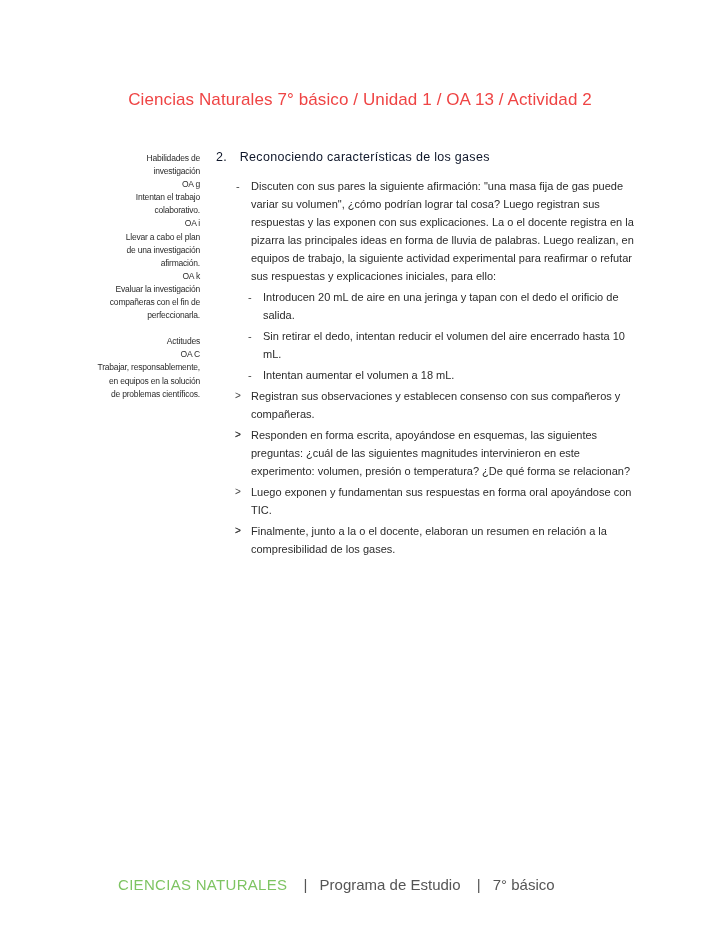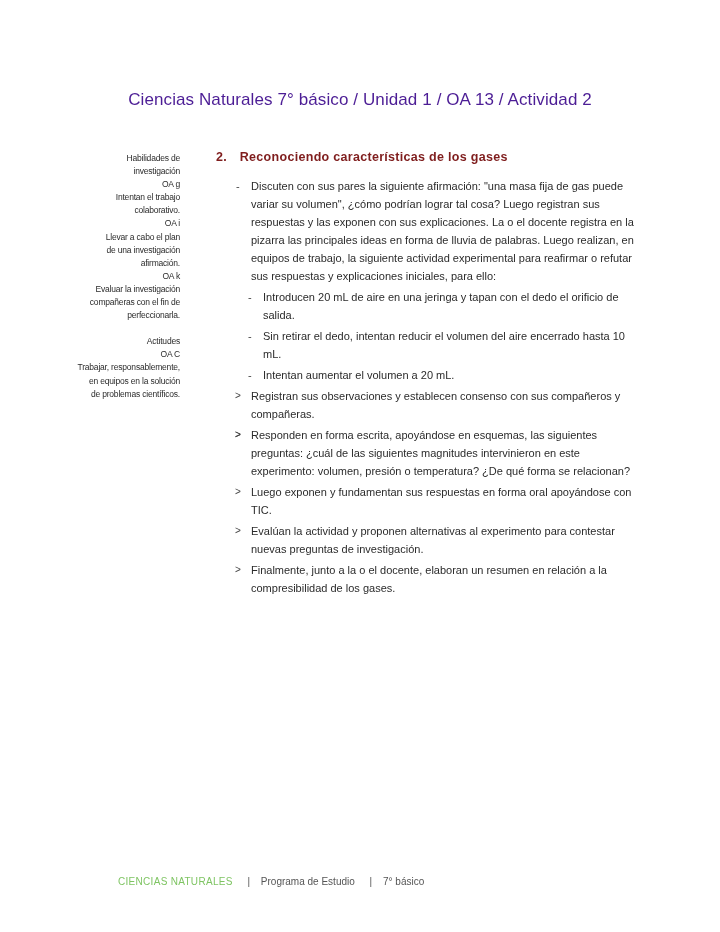--- a/index.html
+++ b/index.html
@@ -17,7 +17,7 @@
       width: 720px;
       text-align: center;
       font-size: 17px;
-      color: #4c1d95;
+      color: #ef4444;
       letter-spacing: 0.1px;
     }
     .sidebar {

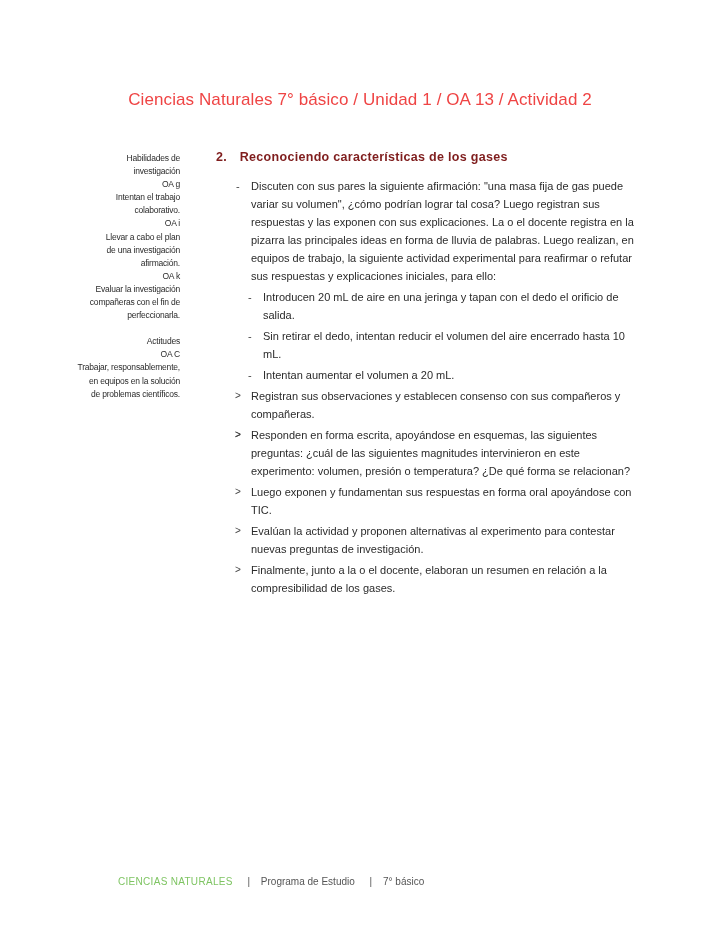--- a/index.html
+++ b/index.html
@@ -23,7 +23,7 @@
     .sidebar {
       position: absolute;
       top: 152px;
-      left: 60px;
+      left: 80px;
       width: 120px;
       text-align: right;
       font-size: 8.5px;

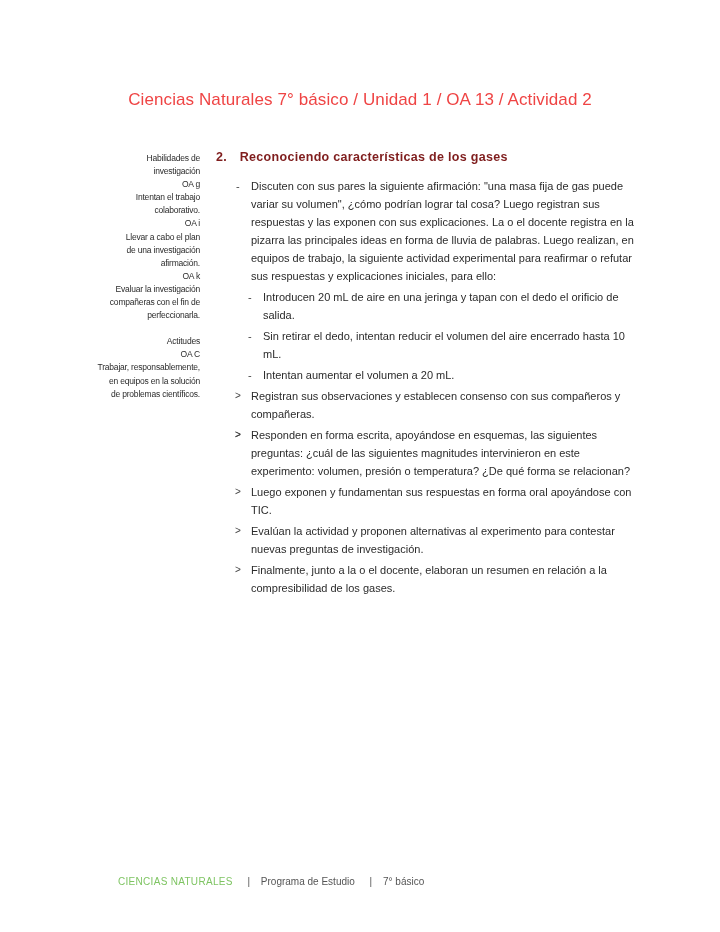--- a/index.html
+++ b/index.html
@@ -40,10 +40,9 @@
     }
     .section-heading {
       font-size: 12.5px;
-      color: #7f1d1d;
+      color: #0f172a;
       margin-bottom: 13px;
       letter-spacing: 0.3px;
-      font-weight: bold;
     }
     .section-heading .num { display: inline-block; width: 20px; }
     .item {

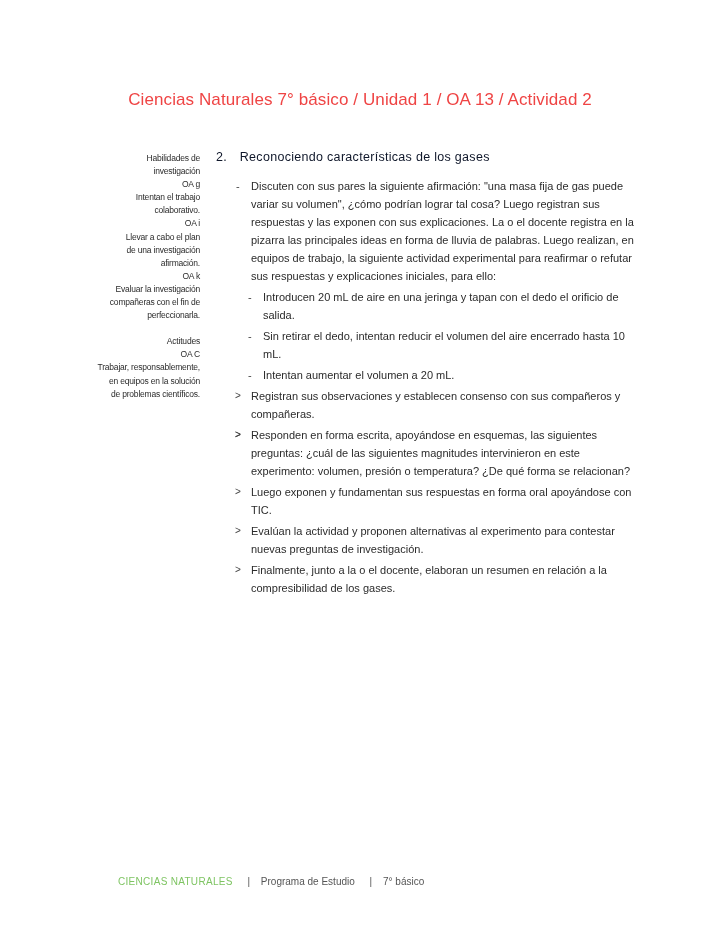--- a/index.html
+++ b/index.html
@@ -126,7 +126,7 @@
   </div>
   <div class="item lvl2">
     <span class="marker">-</span>
-    <span>Intentan aumentar el volumen a 20 mL.</span>
+    <span>Intentan aumentar el volumen a 18 mL.</span>
   </div>
 
   <div class="item arrow">

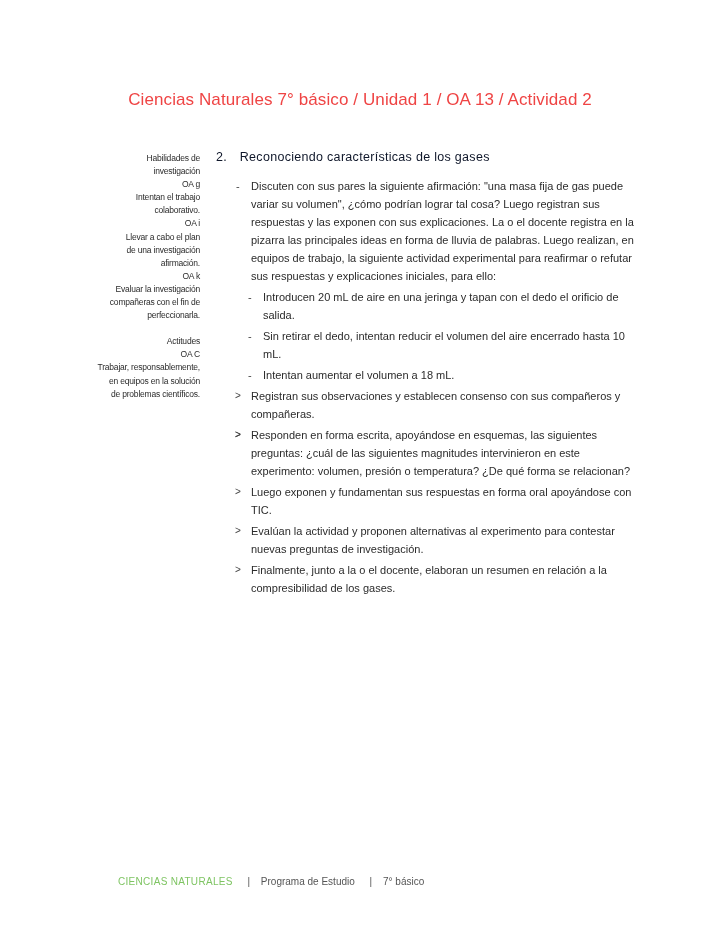--- a/index.html
+++ b/index.html
@@ -146,7 +146,6 @@
   </div>
   <div class="item arrow">
     <span class="marker">&gt;</span>
-    <span>Evalúan la actividad y proponen alternativas al experimento para contestar nuevas preguntas de investigación.</span>
   </div>
   <div class="item arrow">
     <span class="marker">&gt;</span>

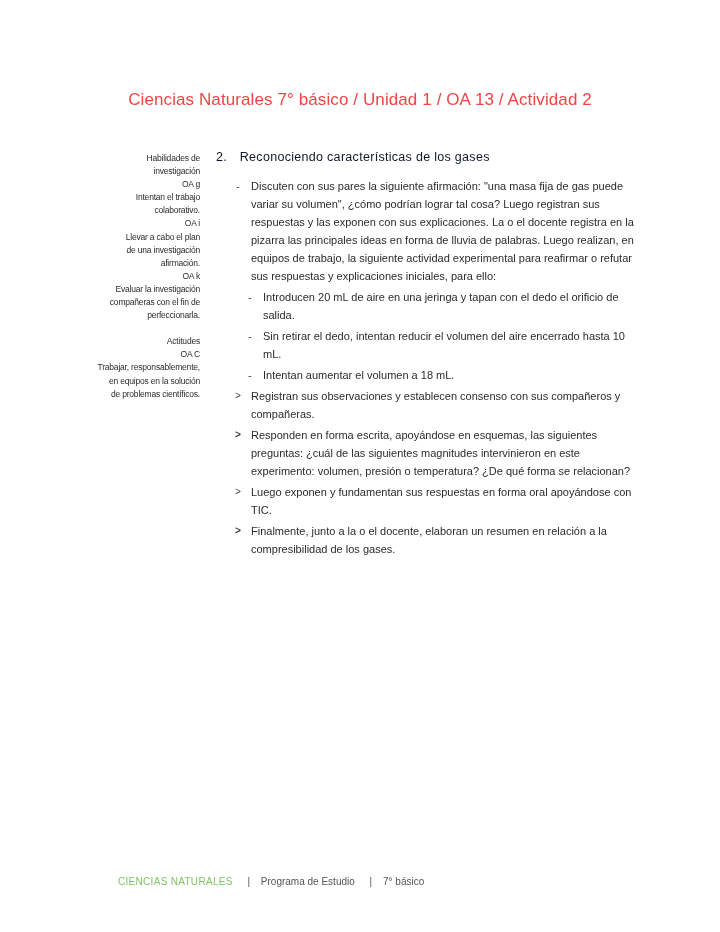--- a/index.html
+++ b/index.html
@@ -67,7 +67,7 @@
       position: absolute;
       top: 876px;
       left: 118px;
-      font-size: 10px;
+      font-size: 15px;
       color: #555;
       white-space: nowrap;
     }

